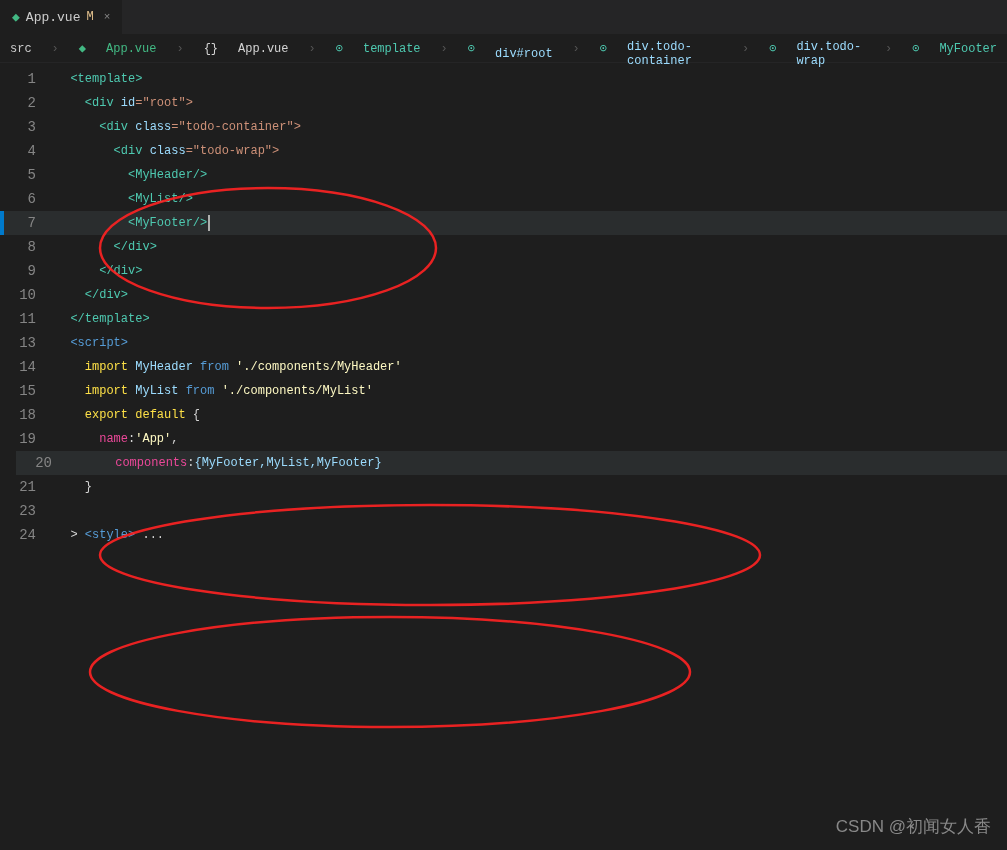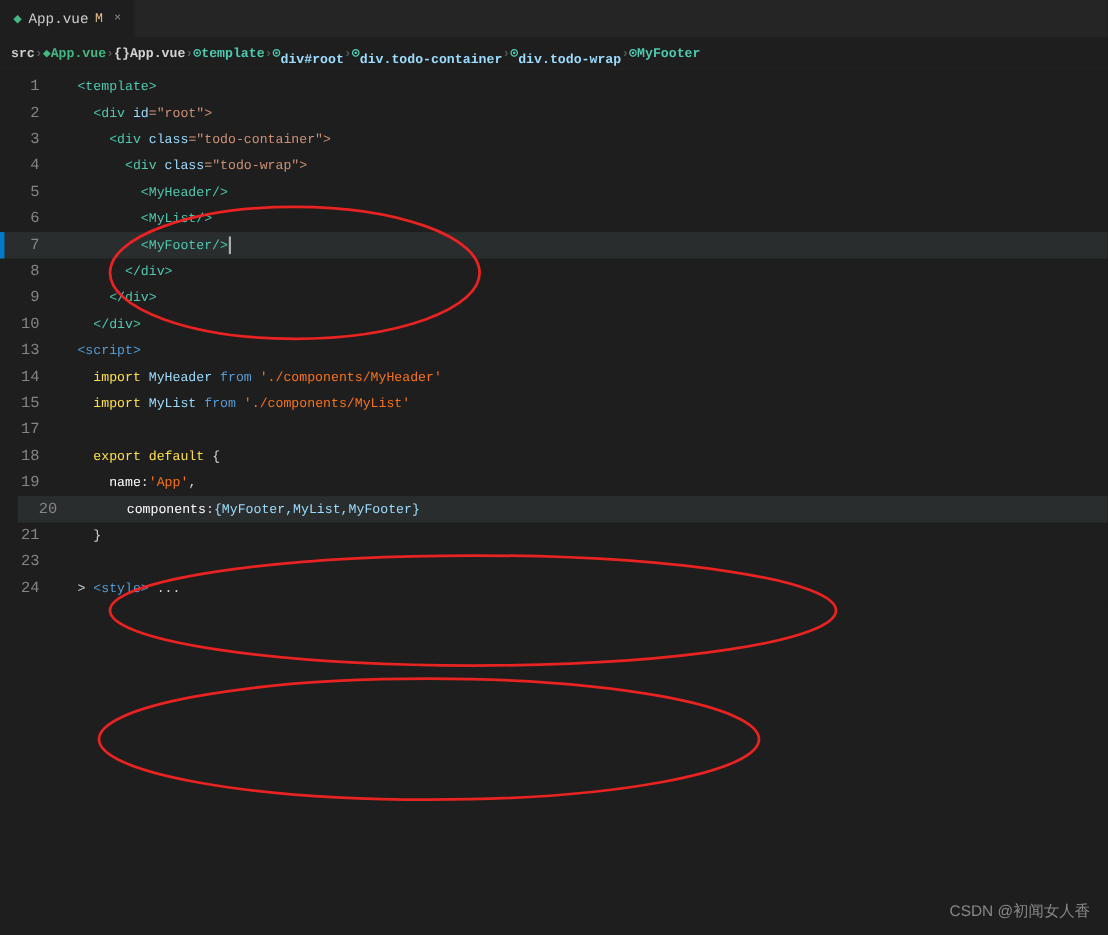--- a/index.html
+++ b/index.html
@@ -53,8 +53,7 @@
       color: #888;
       height: 28px;
       border-bottom: 1px solid #252526;
-      gap: 0;
-      font-weight: bold;
+      gap: 20px;
     }
     .breadcrumb span { color: #888; }
     .breadcrumb .bc-sep { color: #555; }

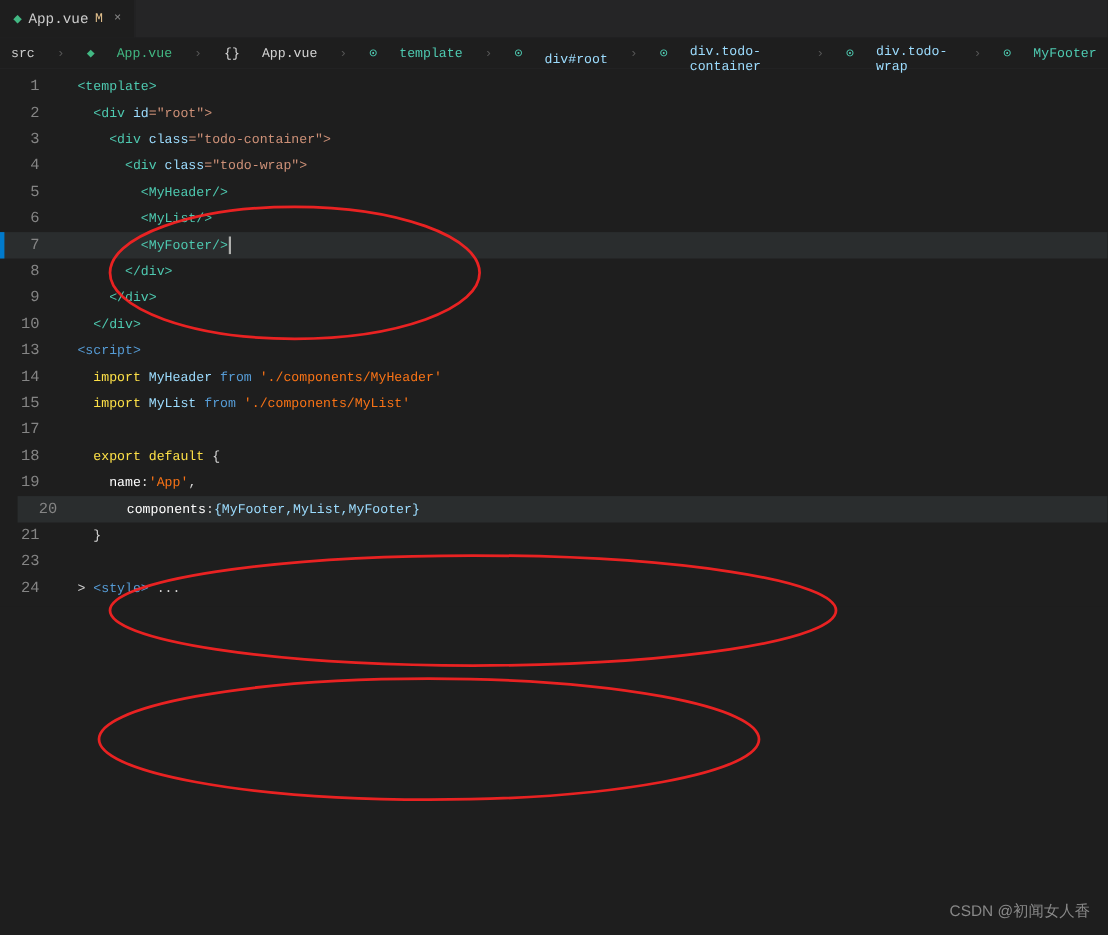--- a/index.html
+++ b/index.html
@@ -237,6 +237,10 @@
           <span class="line-content"><span class="c-tag">    &lt;/</span><span class="c-tag">div</span><span class="c-tag">&gt;</span></span>
         </div>
         <div class="code-line">
+          <span class="line-number">11</span>
+          <span class="line-content"><span class="c-tag">  &lt;/</span><span class="c-tag">template</span><span class="c-tag">&gt;</span></span>
+        </div>
+        <div class="code-line">
           <span class="line-number">13</span>
           <span class="line-content"><span class="c-script">  &lt;</span><span class="c-script">script</span><span class="c-script">&gt;</span></span>
         </div>

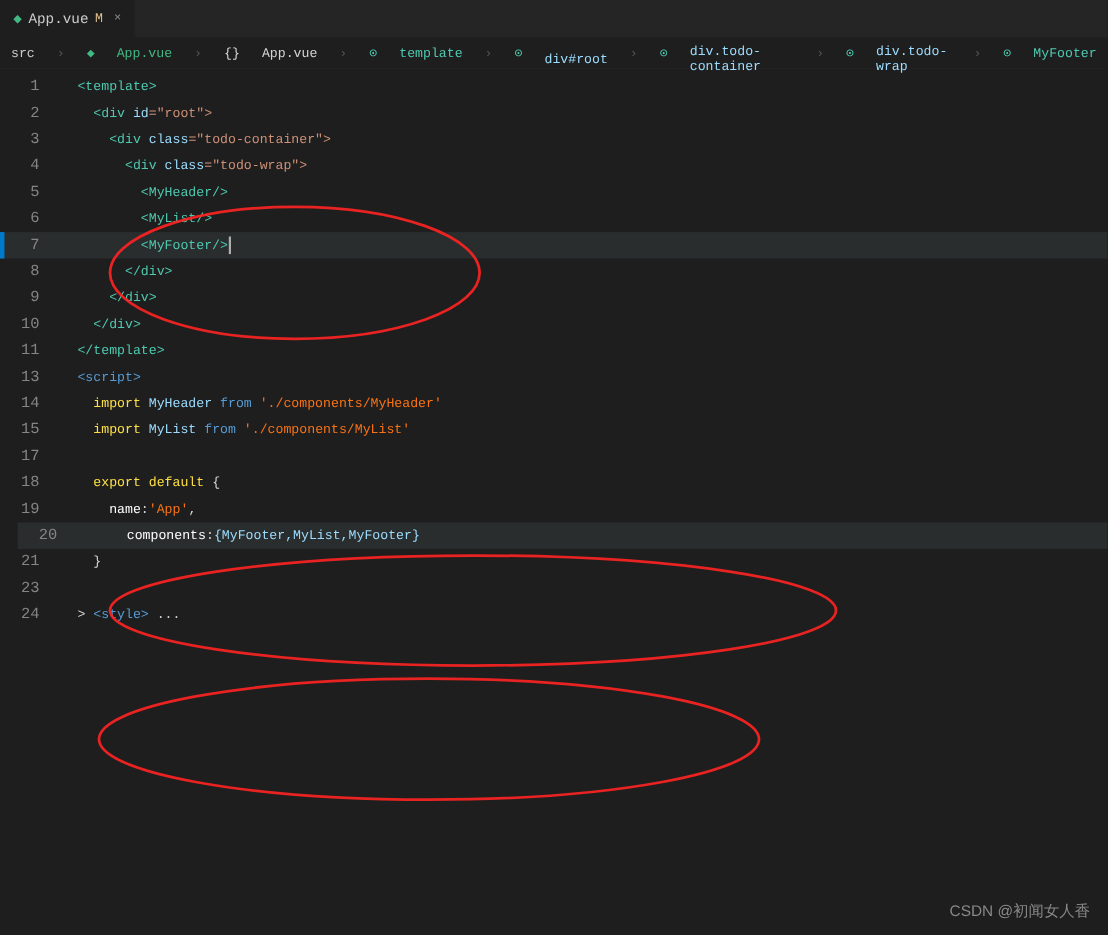--- a/index.html
+++ b/index.html
@@ -106,7 +106,7 @@
     .c-keyword { color: #fde047; }       
     .c-import-name { color: #9cdcfe; }   
     .c-from { color: #569cd6; }          
-    .c-string { color: #f97316; }        
+    .c-string { color: #fef9c3; }        
     .c-plain { color: #d4d4d4; }         
     .c-prop { color: #ffffff; }        
     .c-script { color: #569cd6; }

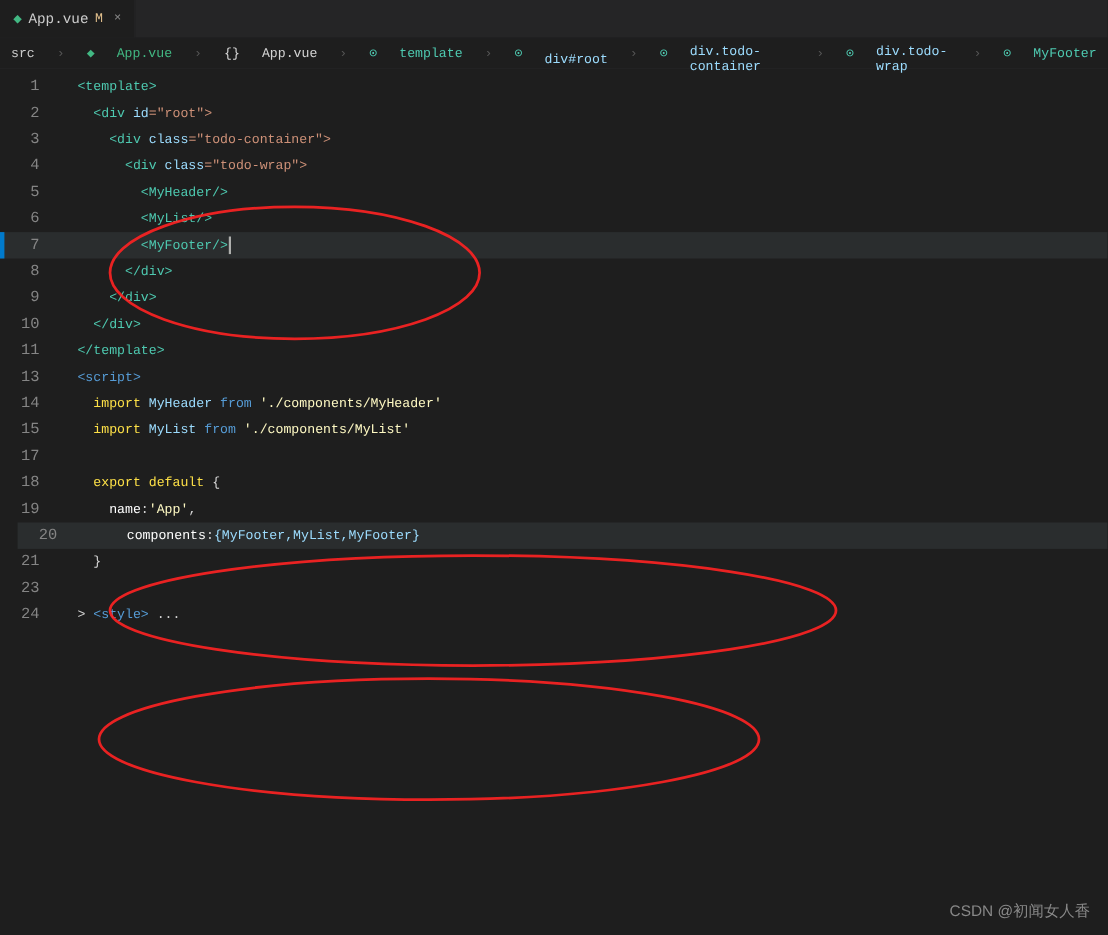--- a/index.html
+++ b/index.html
@@ -253,10 +253,6 @@
           <span class="line-content"><span>    </span><span class="c-keyword">import</span><span> </span><span class="c-import-name">MyList</span><span> </span><span class="c-from">from</span><span> </span><span class="c-string">'./components/MyList'</span></span>
         </div>
         <div class="code-line">
-          <span class="line-number">17</span>
-          <span class="line-content"></span>
-        </div>
-        <div class="code-line">
           <span class="line-number">18</span>
           <span class="line-content"><span>    </span><span class="c-keyword">export</span><span> </span><span class="c-keyword">default</span><span class="c-plain"> {</span></span>
         </div>

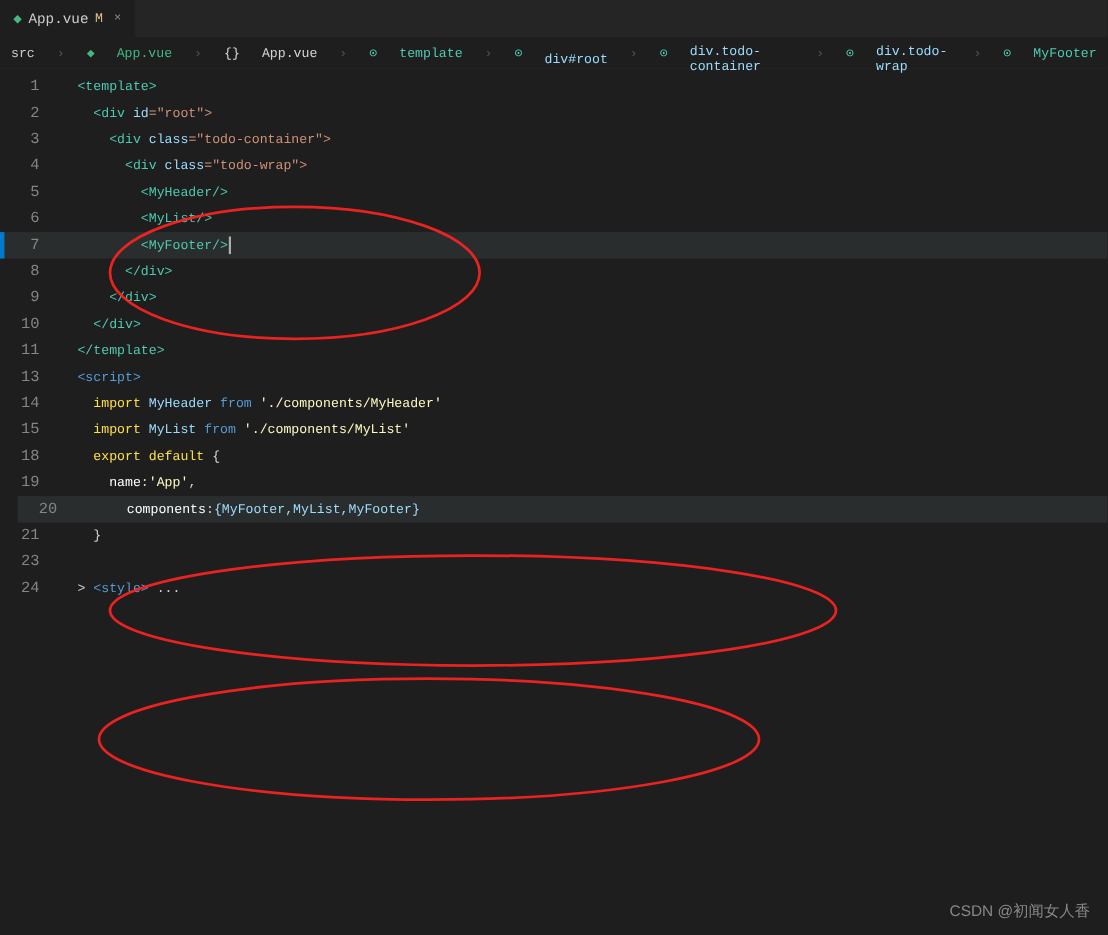--- a/index.html
+++ b/index.html
@@ -108,7 +108,7 @@
     .c-from { color: #569cd6; }          
     .c-string { color: #fef9c3; }        
     .c-plain { color: #d4d4d4; }         
-    .c-prop { color: #ffffff; }        
+    .c-prop { color: #ec4899; }        
     .c-script { color: #569cd6; }
     svg.annotations {
       position: absolute;

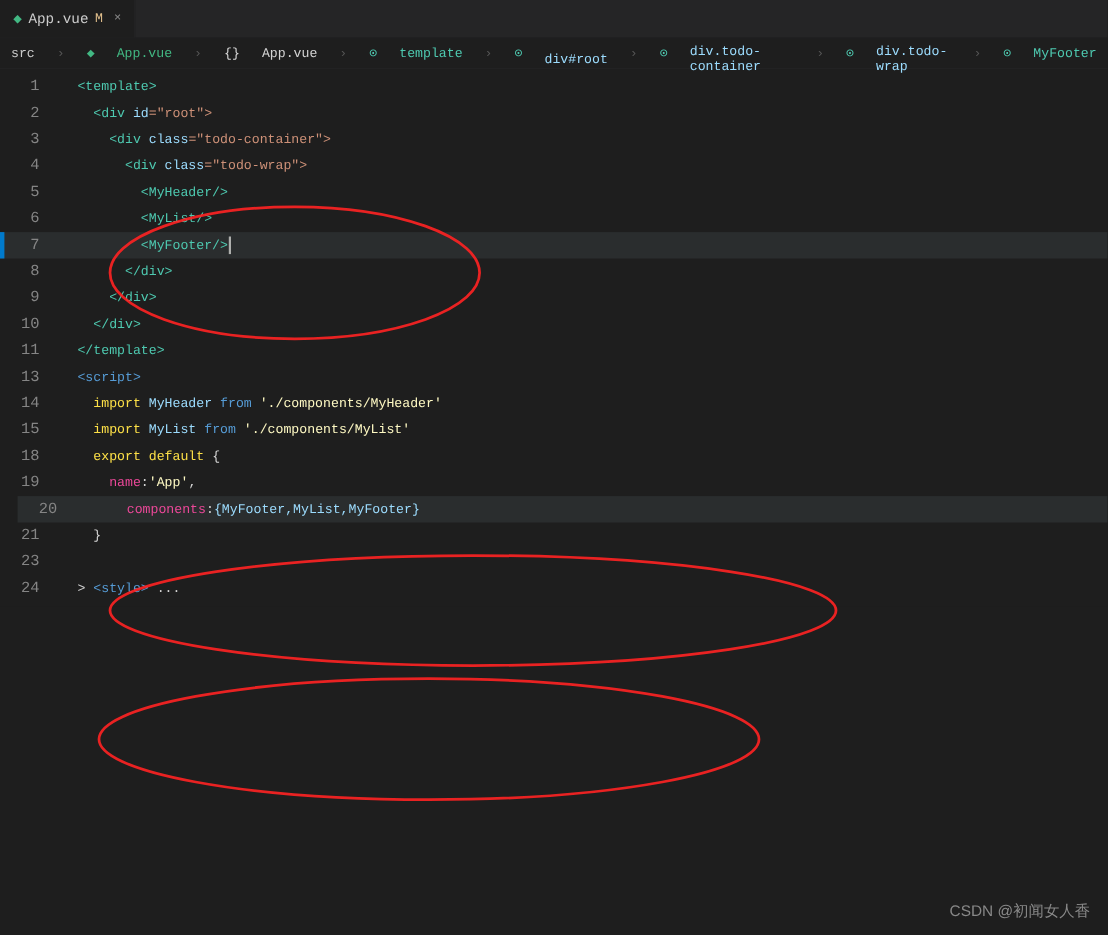--- a/index.html
+++ b/index.html
@@ -124,7 +124,7 @@
       bottom: 12px;
       right: 16px;
       color: #888;
-      font-size: 14px;
+      font-size: 17px;
       font-family: Arial, sans-serif;
     }
 

